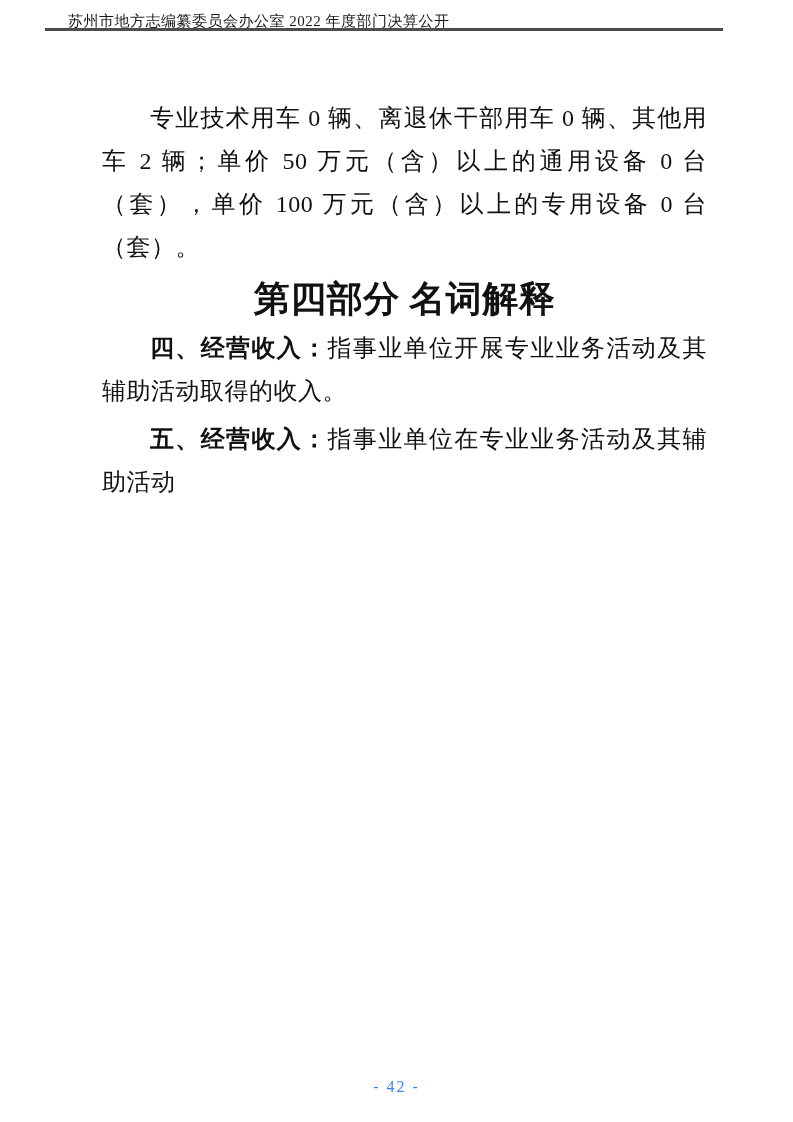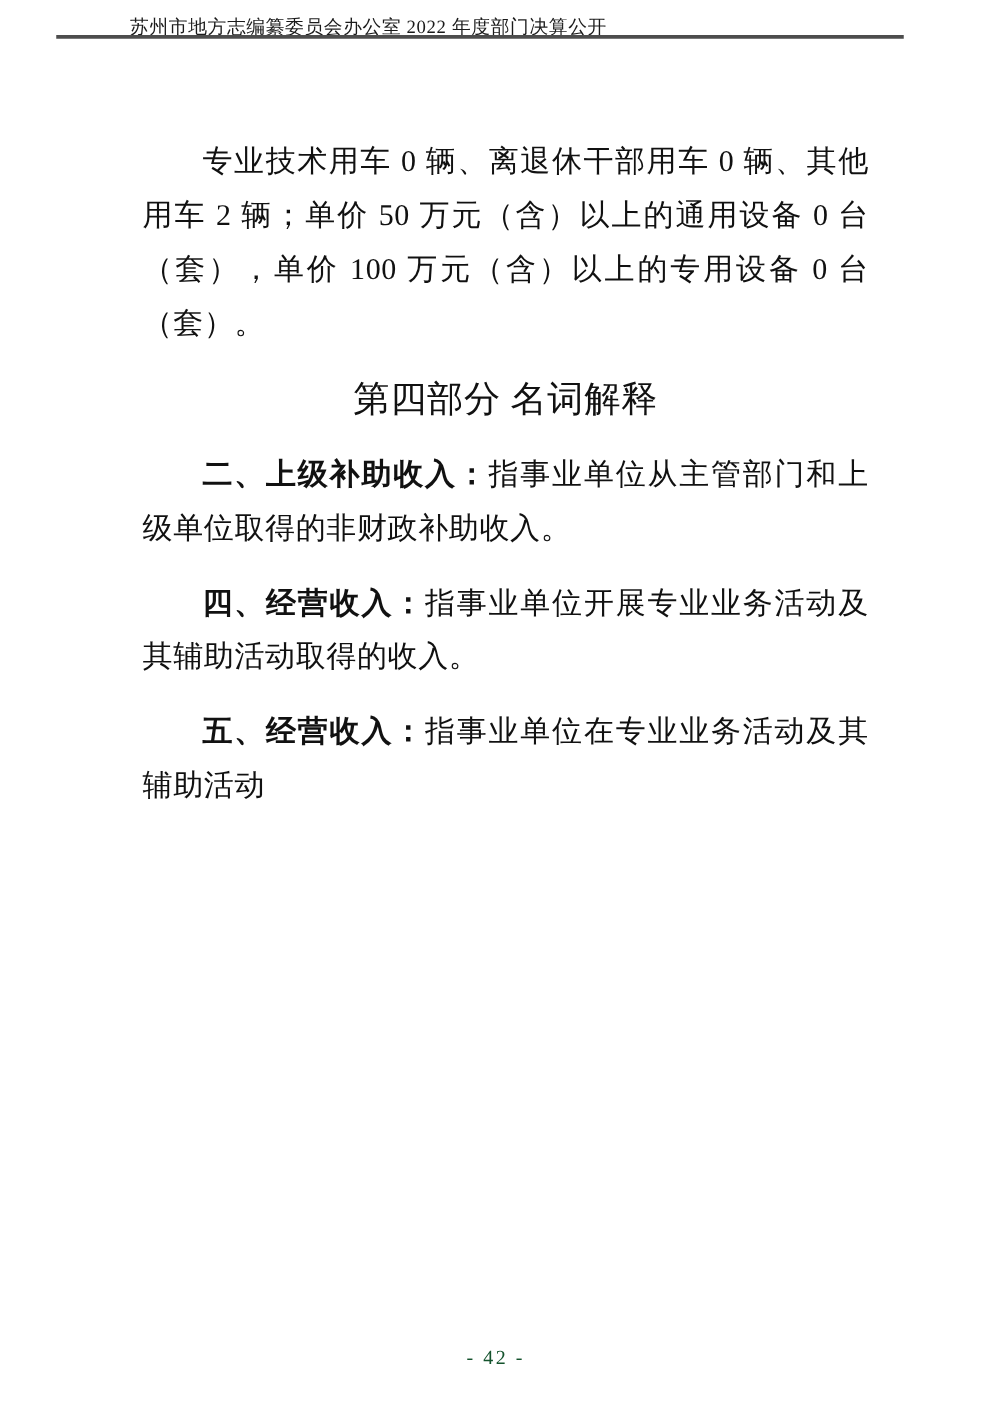--- a/index.html
+++ b/index.html
@@ -27,7 +27,6 @@
     letter-spacing: 0.5px;
     color: #1a1a1a;
     white-space: nowrap;
-    margin-left: 36px;
   }
   .page-header-rule {
     position: absolute;

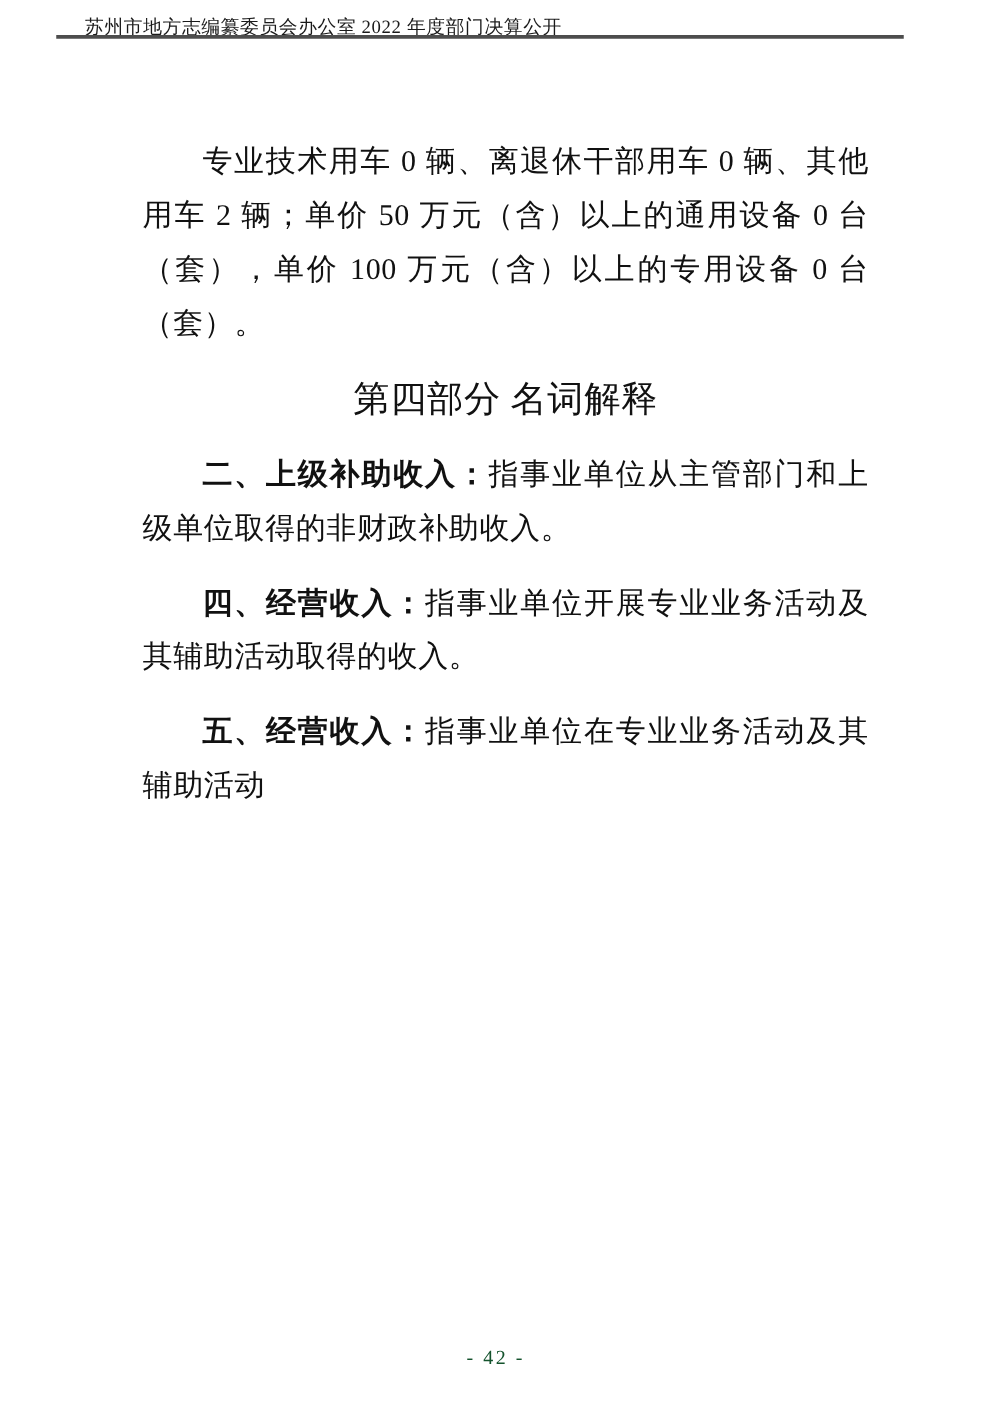--- a/index.html
+++ b/index.html
@@ -49,7 +49,7 @@
     text-justify: inter-ideograph;
   }
   .content p {
-    margin: 17px;
+    margin: 5px;
     text-indent: 2em;
   }
   .bold {

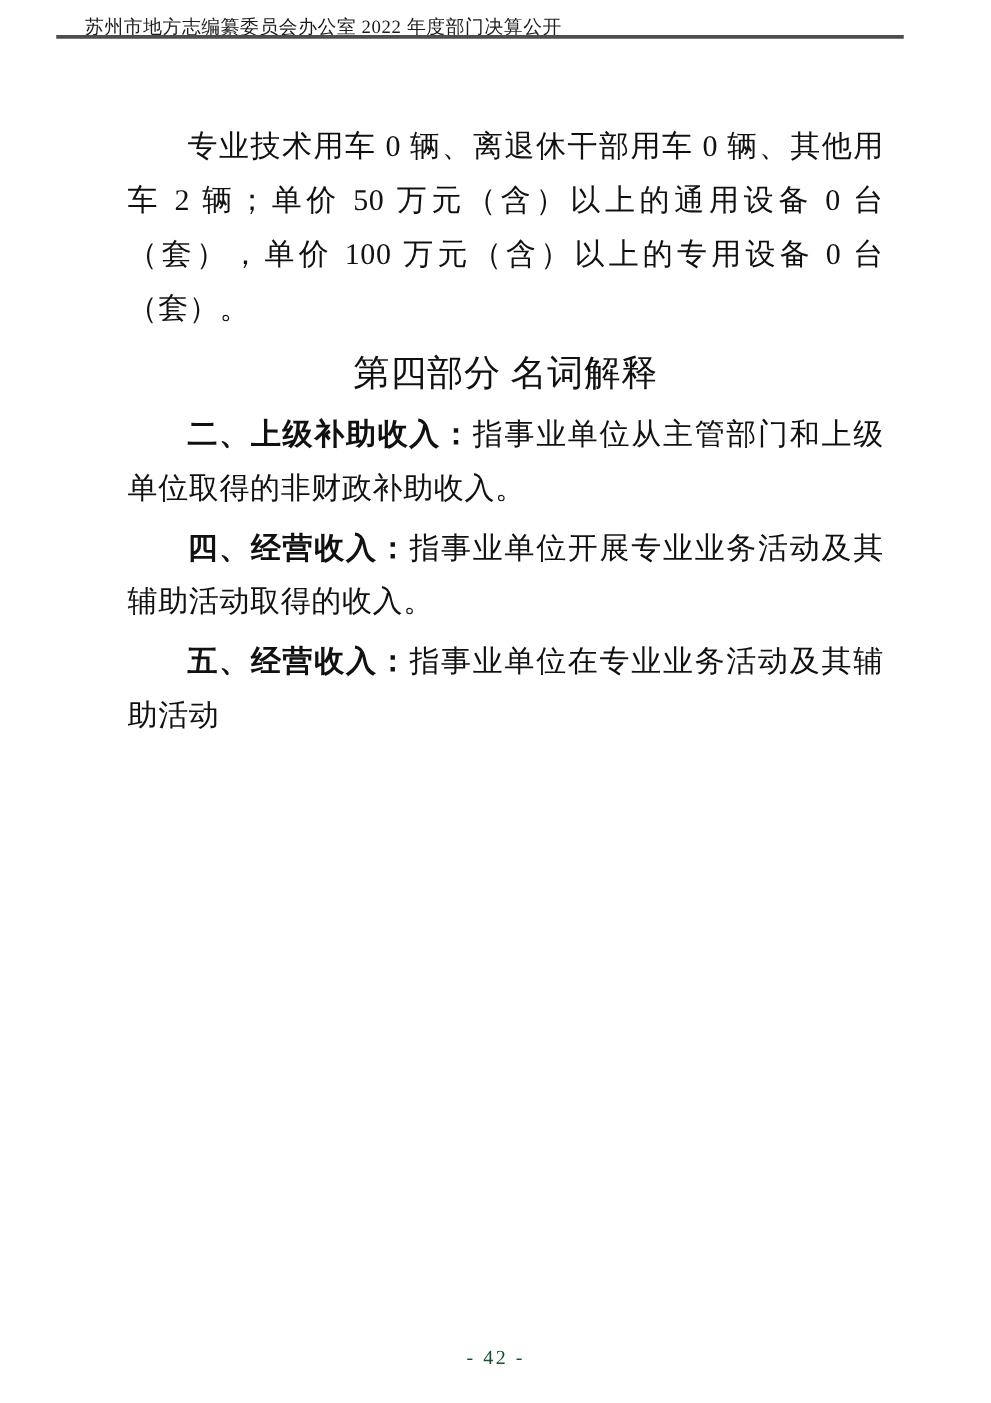--- a/index.html
+++ b/index.html
@@ -59,8 +59,8 @@
     font-weight: bold;
   }
   .section-title {
-    font-size: 29px;
-    font-weight: normal;
+    font-size: 36px;
+    font-weight: bold;
     text-align: center;
     text-align-last: center;
     text-indent: 0 !important;

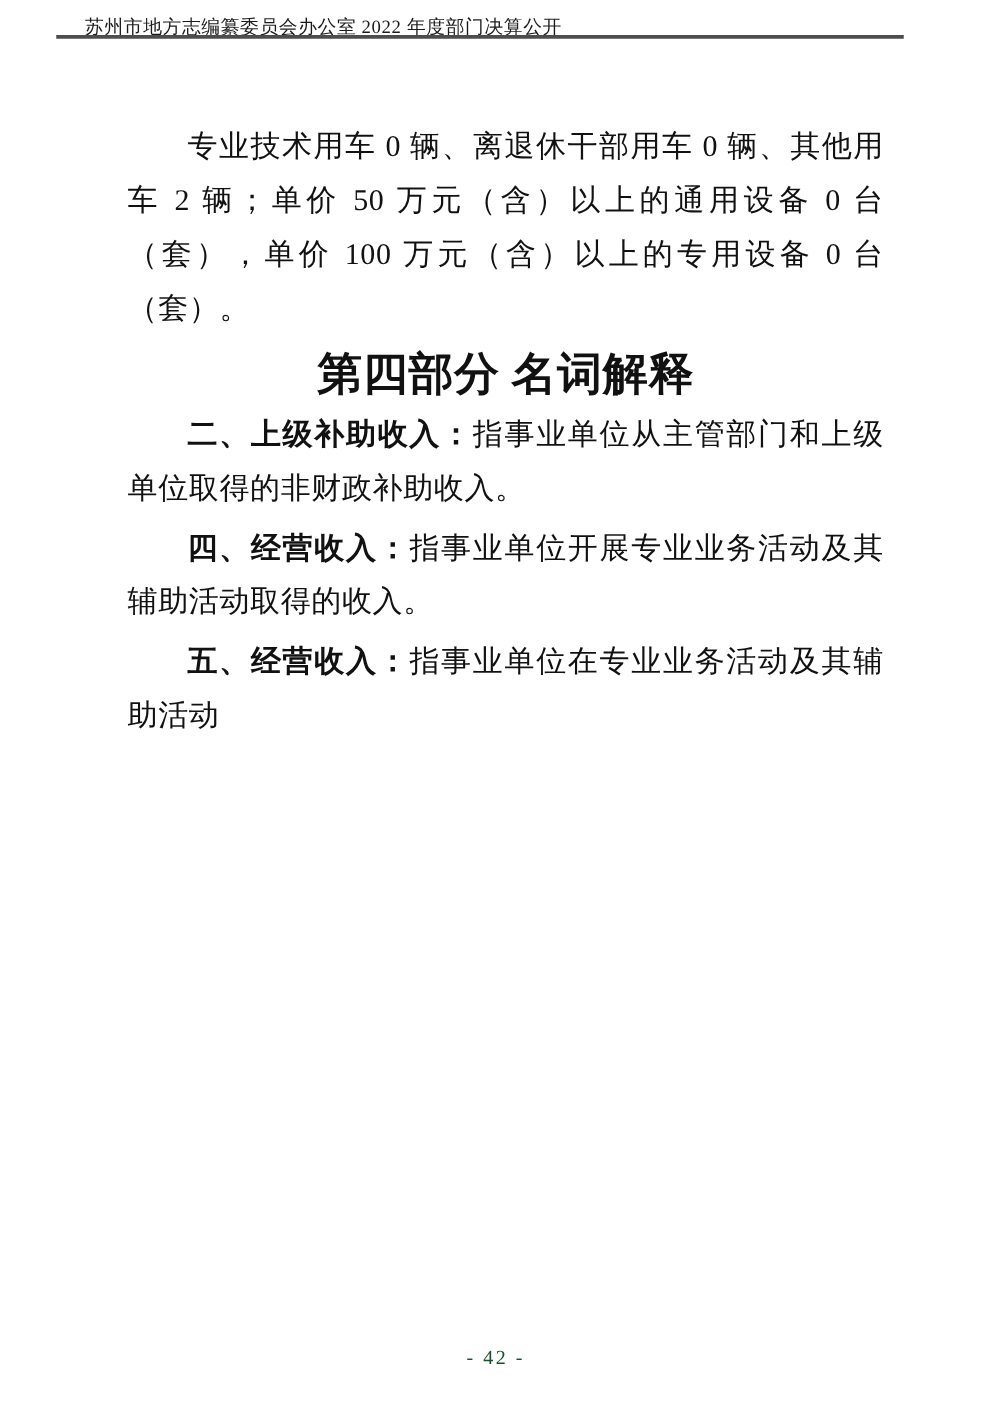--- a/index.html
+++ b/index.html
@@ -96,7 +96,6 @@
     <p class="section-title">第四部分  名词解释</p>
 
 
-    <p><span class="bold">二、上级补助收入：</span><span>指事业单位从主管部门和上级单位取得的非财政补助收入。</span></p>
 
 
     <p><span class="bold">四、经营收入：</span><span>指事业单位开展专业业务活动及其辅助活动取得的收入。</span></p>

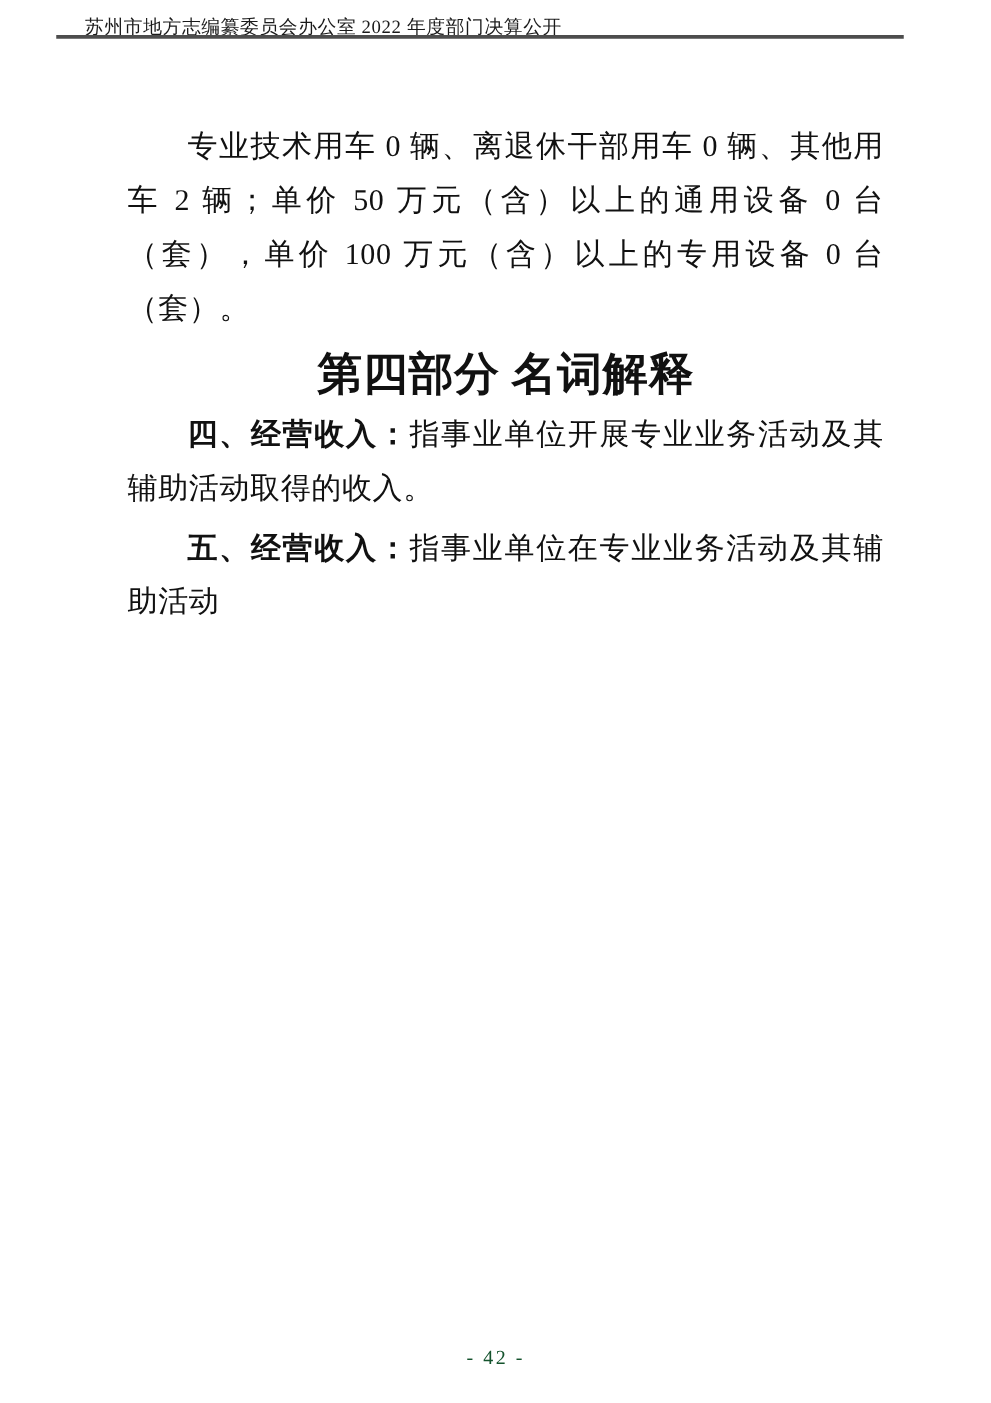--- a/index.html
+++ b/index.html
@@ -74,7 +74,7 @@
     width: 100%;
     text-align: center;
     font-size: 16px;
-    color: #14532d;
+    color: #3b82f6;
     letter-spacing: 2px;
   }
 </style>

